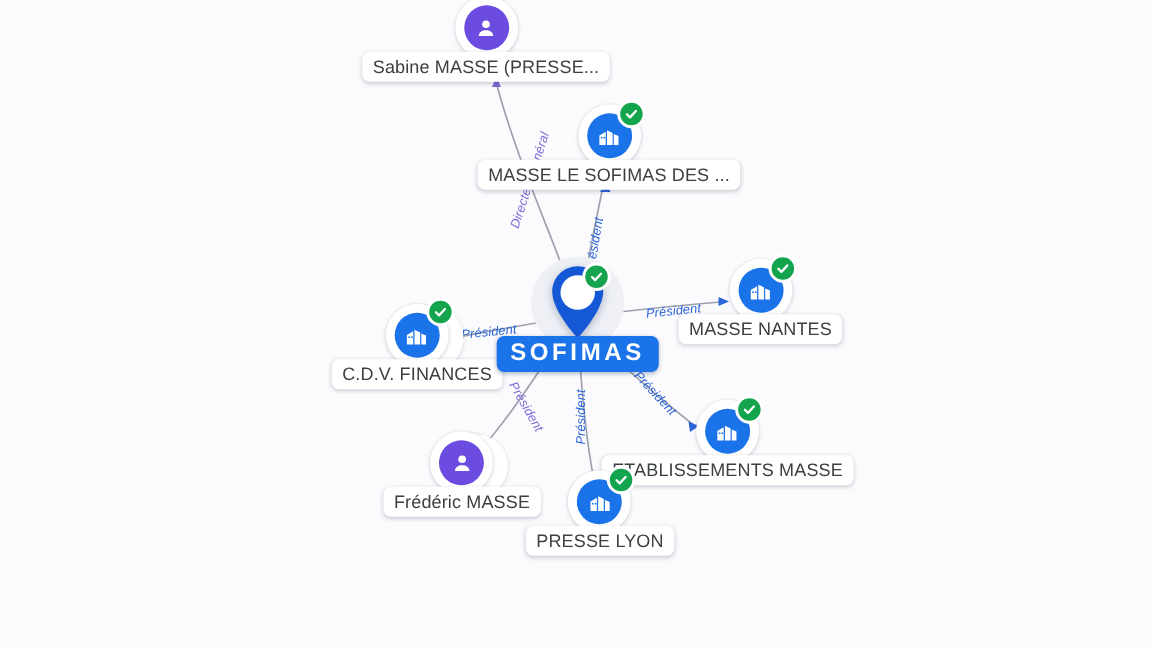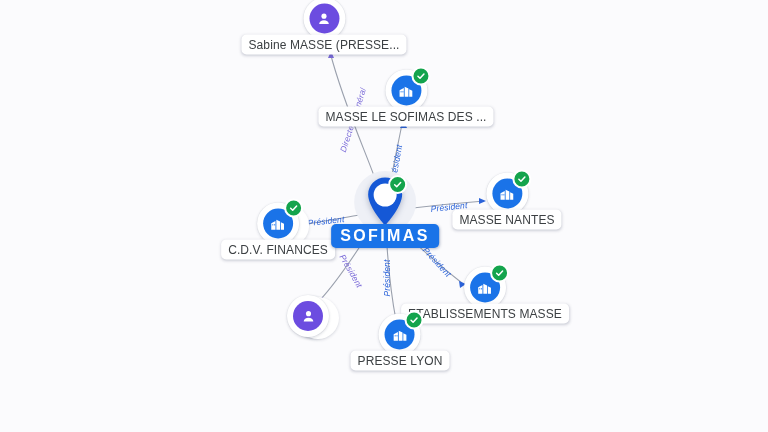--- a/index.html
+++ b/index.html
@@ -264,6 +264,7 @@
         </div>
       </div>
     </div>
+    <div class="chip person-chip">Frédéric MASSE</div>
   </div>
 
   <div class="node" style="left:262px;top:231px;margin-left:16px;">

